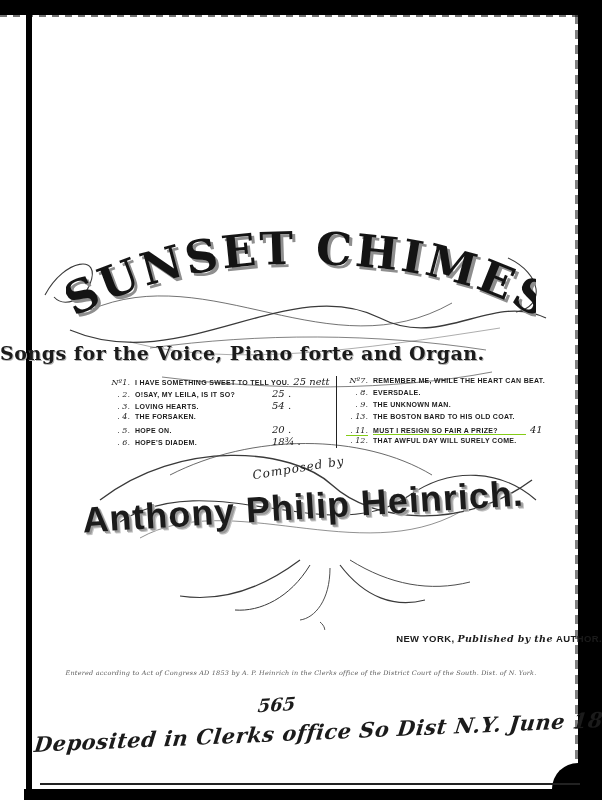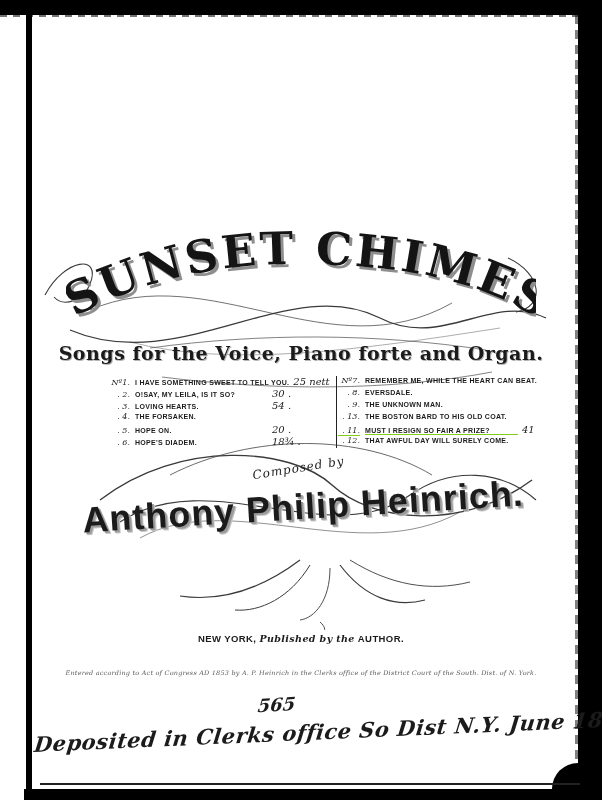--- a/index.html
+++ b/index.html
@@ -20,7 +20,7 @@
   .main-title-svg{position:absolute;left:66px;top:205px;width:470px;height:140px;}
   .main-title-svg text{font-family:"DejaVu Serif",serif;font-weight:bold;font-size:45px;letter-spacing:3px;}
 
-  .subtitle{position:absolute;left:0;top:342px;width:602px;text-align:center;font-family:"DejaVu Serif",serif;font-weight:bold;font-size:19px;letter-spacing:.5px;text-shadow:1px 1px 0 #b5b5b5;}
+  .subtitle{position:absolute;left:0;top:342px;width:602px;text-align:left;font-family:"DejaVu Serif",serif;font-weight:bold;font-size:19px;letter-spacing:.5px;text-shadow:1px 1px 0 #b5b5b5;}
 
   .song-list{position:absolute;left:92px;top:376px;width:452px;display:flex;font-size:7px;}
   .song-col{display:flex;flex-direction:column;margin-left:16px;}

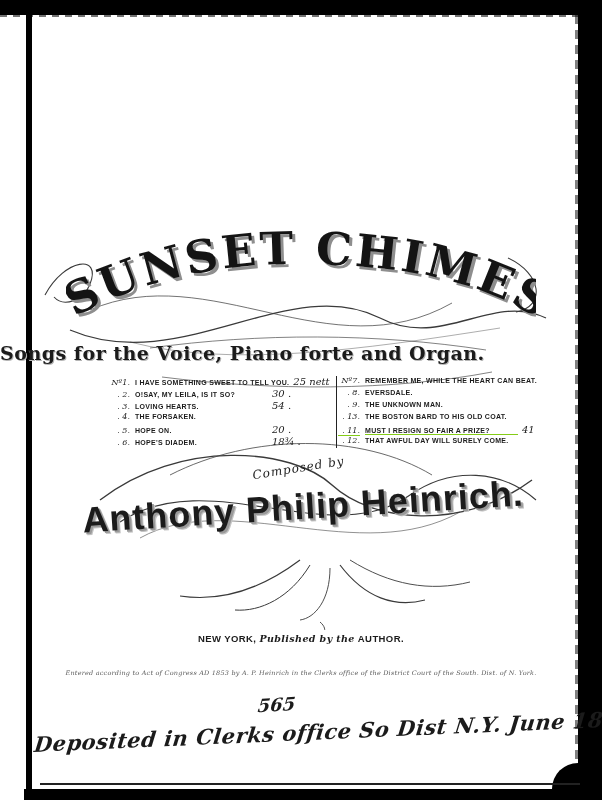--- a/index.html
+++ b/index.html
@@ -25,7 +25,7 @@
   .song-list{position:absolute;left:92px;top:376px;width:452px;display:flex;font-size:7px;}
   .song-col{display:flex;flex-direction:column;margin-left:16px;}
   .song-col-left{width:212px;}
-  .song-col-right{width:232px;border-left:1px solid #222;padding-left:1px;}
+  .song-col-right{width:232px;border-left:1px solid #222;padding-left:9px;}
   .song-row{display:flex;align-items:baseline;height:12px;}
   .song-no{width:22px;text-align:right;margin-right:5px;font-family:"DejaVu Serif",serif;font-style:italic;font-size:8px;flex:none;}
   .song-title{font-weight:bold;letter-spacing:.3px;white-space:nowrap;flex:1;}

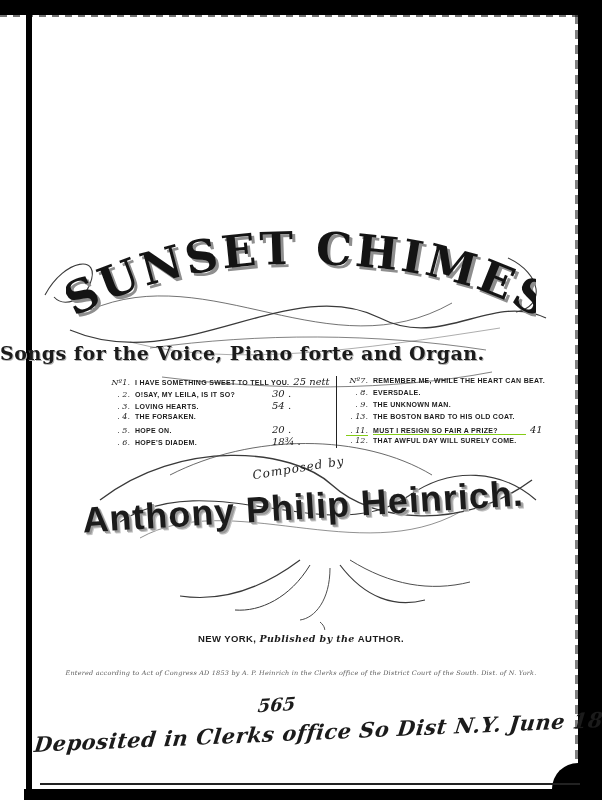--- a/index.html
+++ b/index.html
@@ -103,7 +103,7 @@
         <div class="song-row">
           <span class="song-no">. 2.</span>
           <span class="song-title">O!SAY, MY LEILA, IS IT SO?</span>
-          <span class="song-price">30 .</span>
+          <span class="song-price">25 .</span>
         </div>
         <div class="song-row">
           <span class="song-no">. 3.</span>

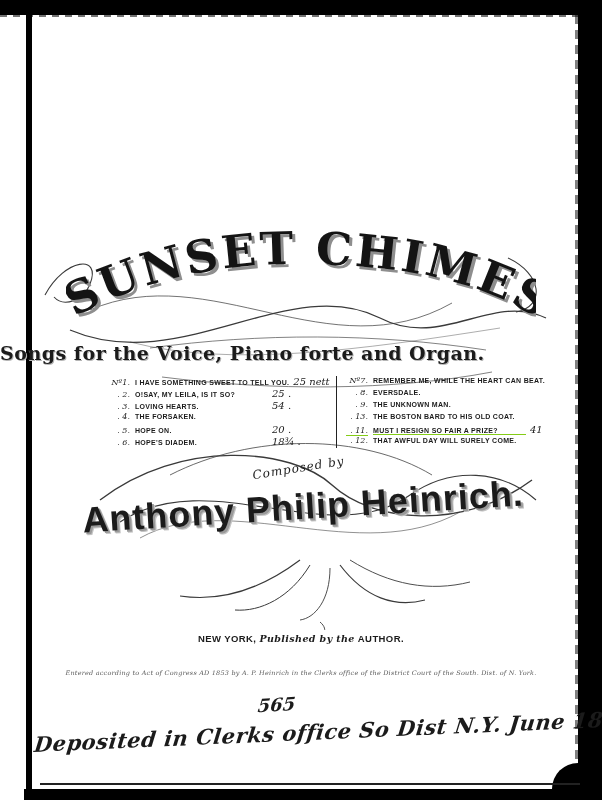--- a/index.html
+++ b/index.html
@@ -36,7 +36,7 @@
 
   .composer{position:absolute;left:56px;top:486px;width:494px;text-align:center;font-family:"Liberation Sans",sans-serif;font-weight:bold;font-size:36px;letter-spacing:1px;transform:rotate(-3.5deg);text-shadow:2px 2px 0 var(--shadow,#9a9a9a),3px 3px 0 #c4c4c4;white-space:nowrap;}
 
-  .imprint{position:absolute;left:0;top:633px;width:602px;text-align:center;font-size:9.5px;letter-spacing:.4px;}
+  .imprint{position:absolute;left:0;top:633px;width:602px;text-align:right;font-size:9.5px;letter-spacing:.4px;}
   .imprint .plain{font-weight:bold;font-family:"Liberation Sans",sans-serif;}
   .imprint .script{font-family:"DejaVu Serif",serif;font-style:italic;font-weight:bold;}
 

